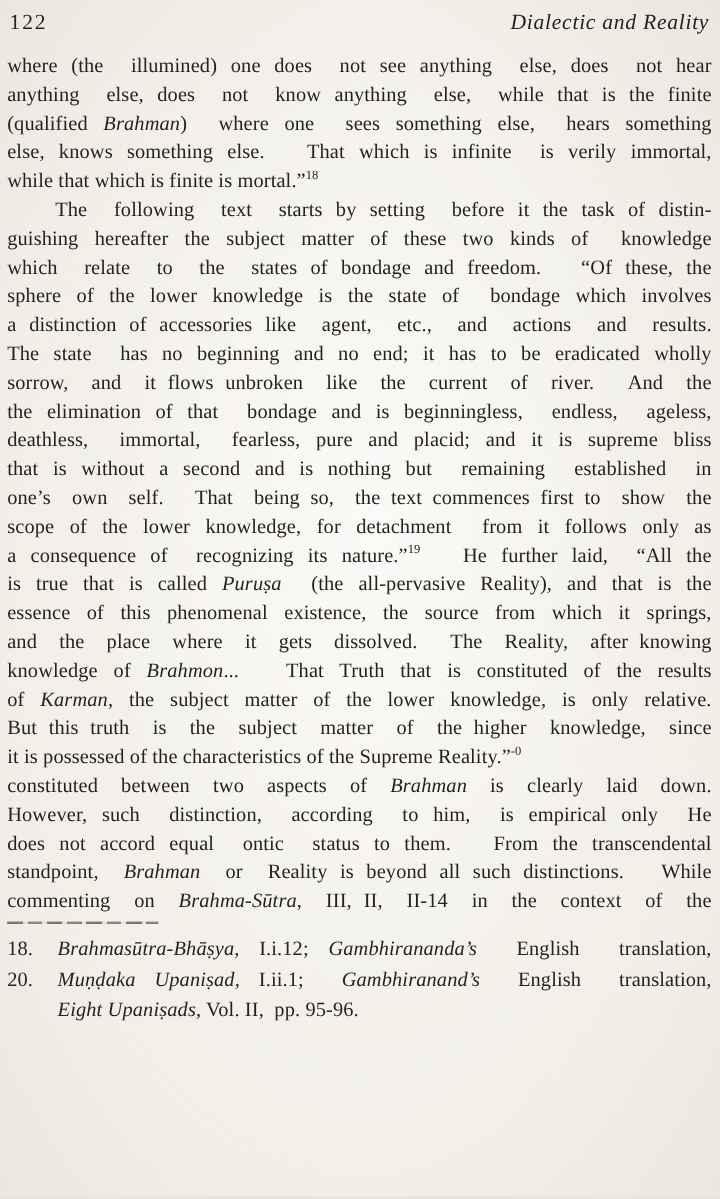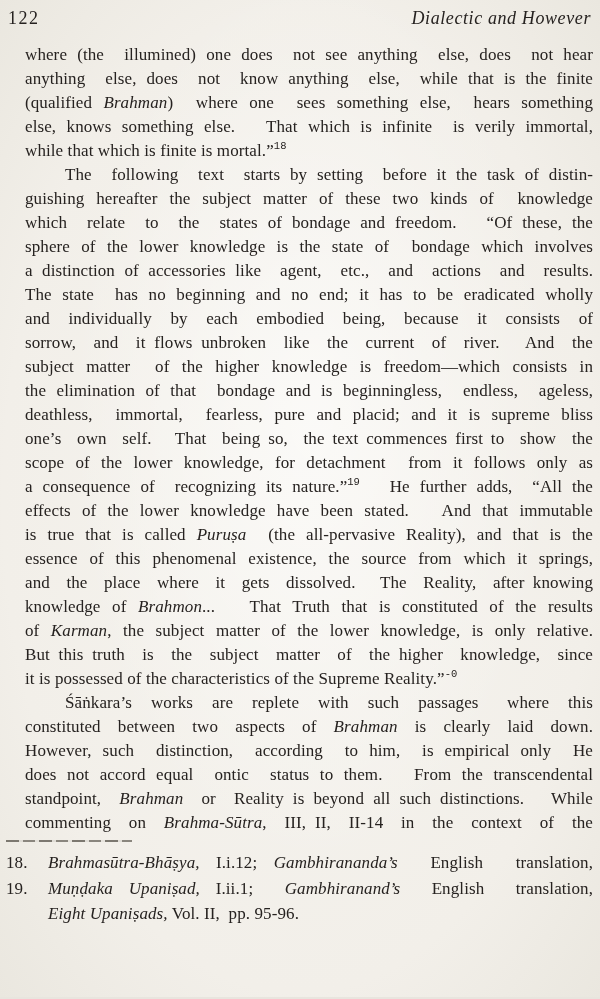--- a/index.html
+++ b/index.html
@@ -74,7 +74,7 @@
 <div class="page">
   <div class="header">
     <span class="pagenum">122</span>
-    <span class="runtitle">Dialectic and However</span>
+    <span class="runtitle">Dialectic and Reality</span>
   </div>
   <div class="body-text">
       <div>

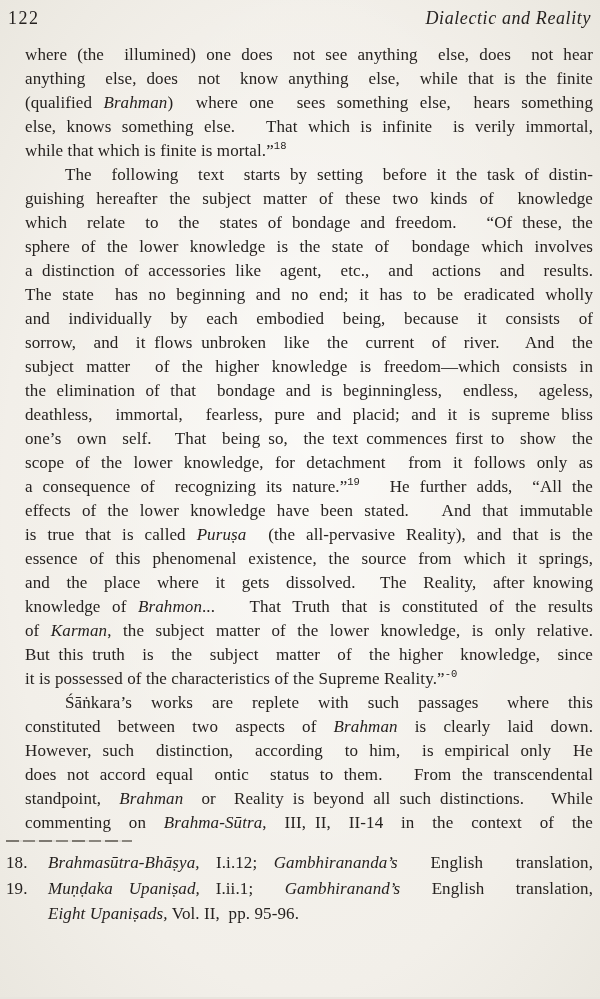--- a/index.html
+++ b/index.html
@@ -31,7 +31,6 @@
     font-size: 17px;
     line-height: 24px;
     letter-spacing: 0.1px;
-    margin-left: 19px;
   }
   .line {
     text-align: justify;

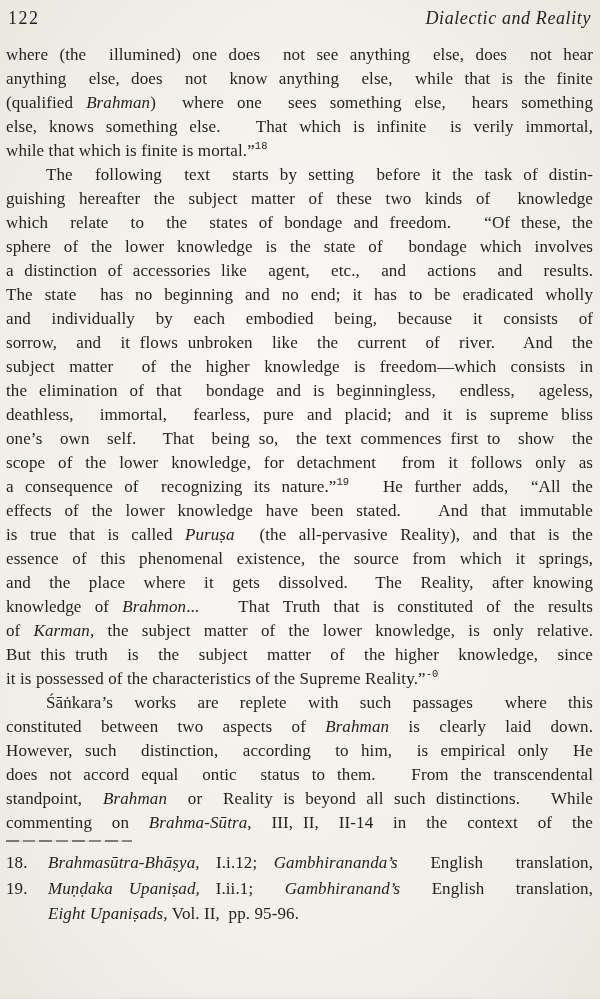--- a/index.html
+++ b/index.html
@@ -45,7 +45,6 @@
     vertical-align: 7px;
     line-height: 0;
     letter-spacing: 0;
-    font-family: Liberation Mono, monospace;
   }
   .fn-rule {
     width: 126px;

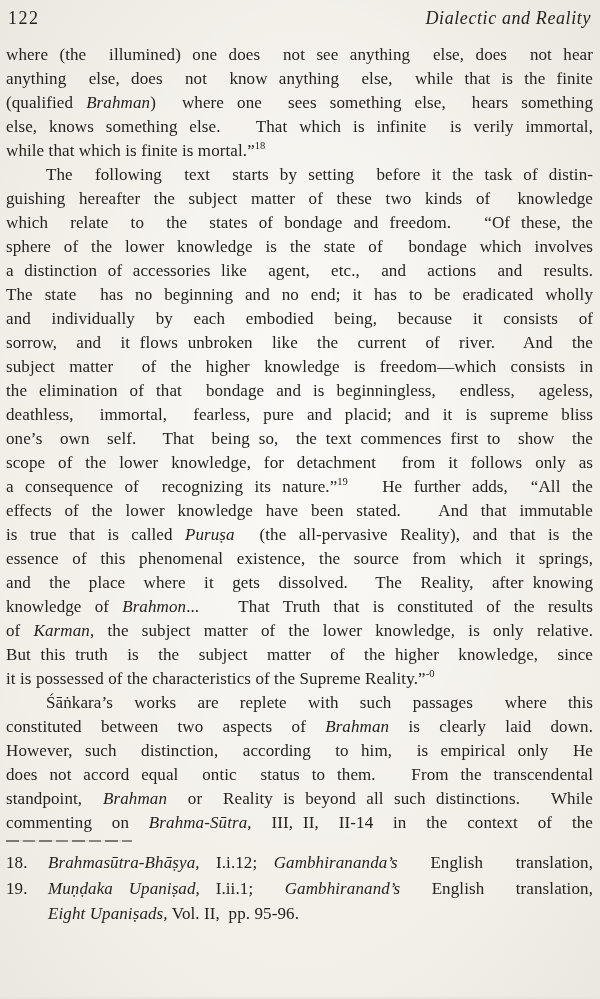--- a/index.html
+++ b/index.html
@@ -89,7 +89,6 @@
         <div class="line"><span>sphere of the lower knowledge is the state of  bondage which involves</span></div>
         <div class="line"><span>a distinction of accessories like  agent,  etc.,  and  actions  and  results.</span></div>
         <div class="line"><span>The state  has no beginning and no end; it has to be eradicated wholly</span></div>
-        <div class="line"><span>and  individually  by  each  embodied  being,  because  it  consists  of</span></div>
         <div class="line"><span>sorrow,  and  it flows unbroken  like  the  current  of  river.   And  the</span></div>
         <div class="line"><span>subject matter  of the higher knowledge is freedom—which consists in</span></div>
         <div class="line"><span>the elimination of that  bondage and is beginningless,  endless,  ageless,</span></div>

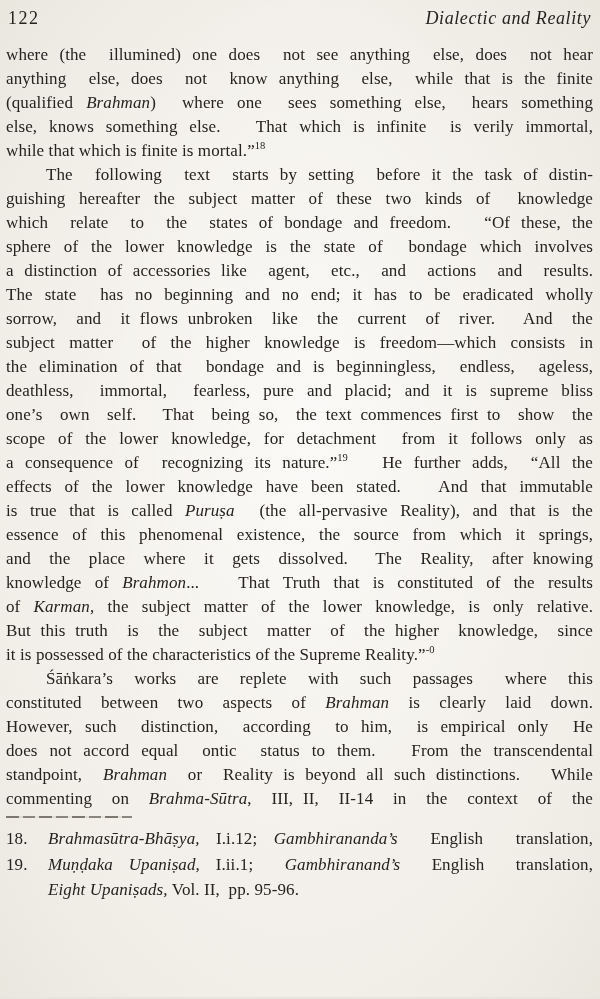--- a/index.html
+++ b/index.html
@@ -90,7 +90,6 @@
         <div class="line"><span>a distinction of accessories like  agent,  etc.,  and  actions  and  results.</span></div>
         <div class="line"><span>The state  has no beginning and no end; it has to be eradicated wholly</span></div>
         <div class="line"><span>sorrow,  and  it flows unbroken  like  the  current  of  river.   And  the</span></div>
-        <div class="line"><span>subject matter  of the higher knowledge is freedom—which consists in</span></div>
         <div class="line"><span>the elimination of that  bondage and is beginningless,  endless,  ageless,</span></div>
         <div class="line"><span>deathless,  immortal,  fearless, pure and placid; and it is supreme bliss</span></div>
         <div class="line"><span>one’s  own  self.   That  being so,  the text commences first to  show  the</span></div>

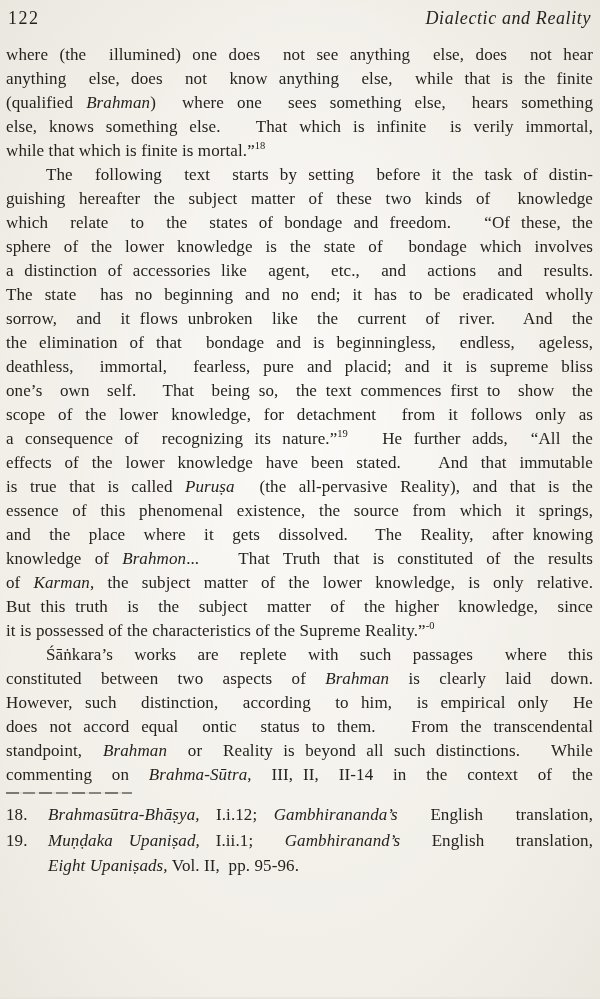--- a/index.html
+++ b/index.html
@@ -92,6 +92,7 @@
         <div class="line"><span>sorrow,  and  it flows unbroken  like  the  current  of  river.   And  the</span></div>
         <div class="line"><span>the elimination of that  bondage and is beginningless,  endless,  ageless,</span></div>
         <div class="line"><span>deathless,  immortal,  fearless, pure and placid; and it is supreme bliss</span></div>
+        <div class="line"><span>that is without a second and is nothing but  remaining  established  in</span></div>
         <div class="line"><span>one’s  own  self.   That  being so,  the text commences first to  show  the</span></div>
         <div class="line"><span>scope of the lower knowledge, for detachment  from it follows only as</span></div>
         <div class="line"><span>a consequence of  recognizing its nature.”</span><span class="sup">19</span><span>   He further adds,  “All the</span></div>

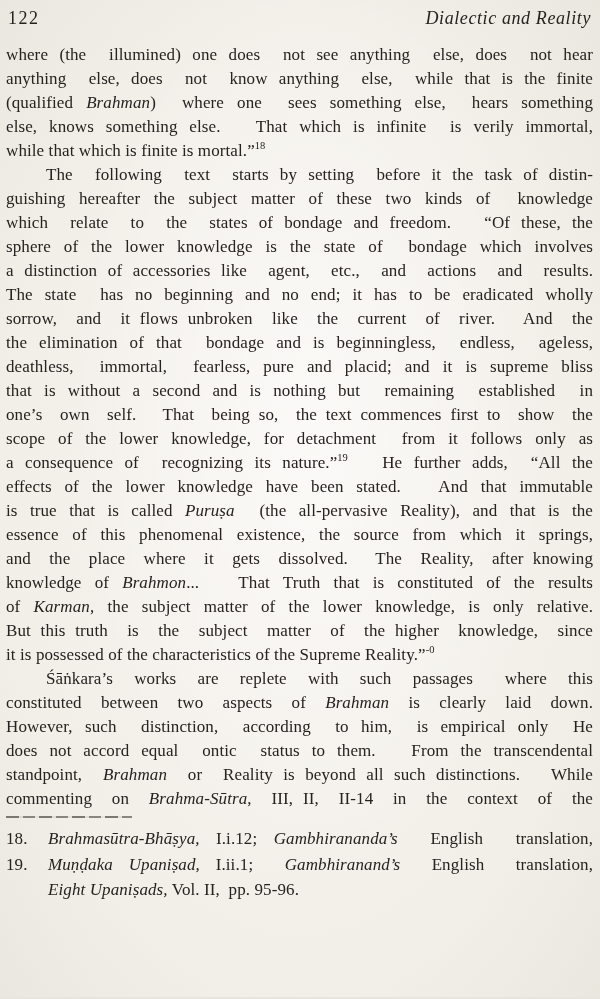--- a/index.html
+++ b/index.html
@@ -95,7 +95,7 @@
         <div class="line"><span>that is without a second and is nothing but  remaining  established  in</span></div>
         <div class="line"><span>one’s  own  self.   That  being so,  the text commences first to  show  the</span></div>
         <div class="line"><span>scope of the lower knowledge, for detachment  from it follows only as</span></div>
-        <div class="line"><span>a consequence of  recognizing its nature.”</span><span class="sup">19</span><span>   He further adds,  “All the</span></div>
+        <div class="line"><span>a consequence of  recognizing its nature.”</span><span class="sup">19</span><span>   He further laid,  “All the</span></div>
         <div class="line"><span>effects of the lower knowledge have been stated.   And that immutable</span></div>
         <div class="line"><span>is true that is called </span><span class="it">Puruṣa</span><span>  (the all-pervasive Reality), and that is the</span></div>
         <div class="line"><span>essence of this phenomenal existence, the source from which it springs,</span></div>

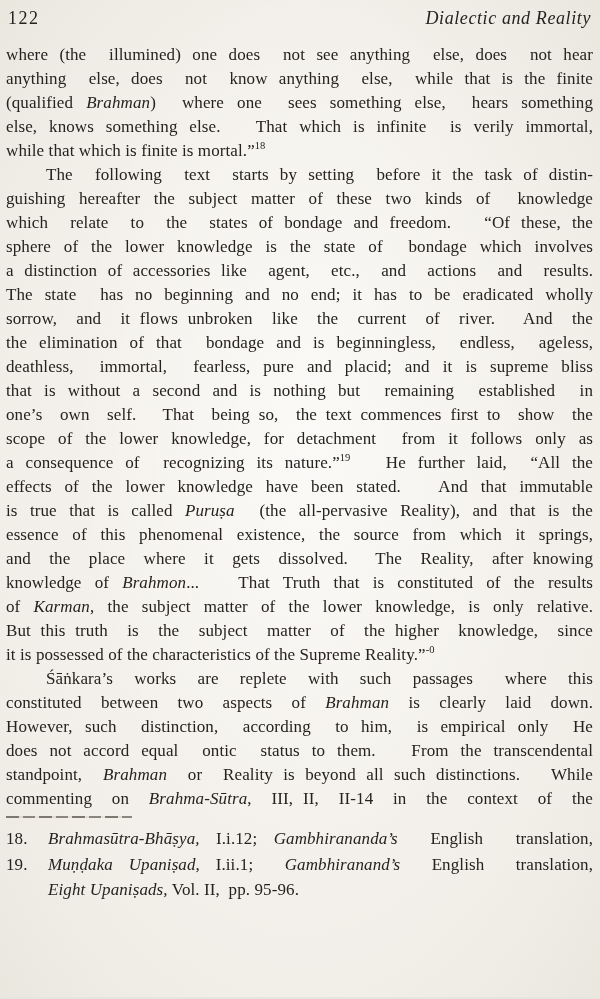--- a/index.html
+++ b/index.html
@@ -96,7 +96,6 @@
         <div class="line"><span>one’s  own  self.   That  being so,  the text commences first to  show  the</span></div>
         <div class="line"><span>scope of the lower knowledge, for detachment  from it follows only as</span></div>
         <div class="line"><span>a consequence of  recognizing its nature.”</span><span class="sup">19</span><span>   He further laid,  “All the</span></div>
-        <div class="line"><span>effects of the lower knowledge have been stated.   And that immutable</span></div>
         <div class="line"><span>is true that is called </span><span class="it">Puruṣa</span><span>  (the all-pervasive Reality), and that is the</span></div>
         <div class="line"><span>essence of this phenomenal existence, the source from which it springs,</span></div>
         <div class="line"><span>and  the  place  where  it  gets  dissolved.   The  Reality,  after knowing</span></div>

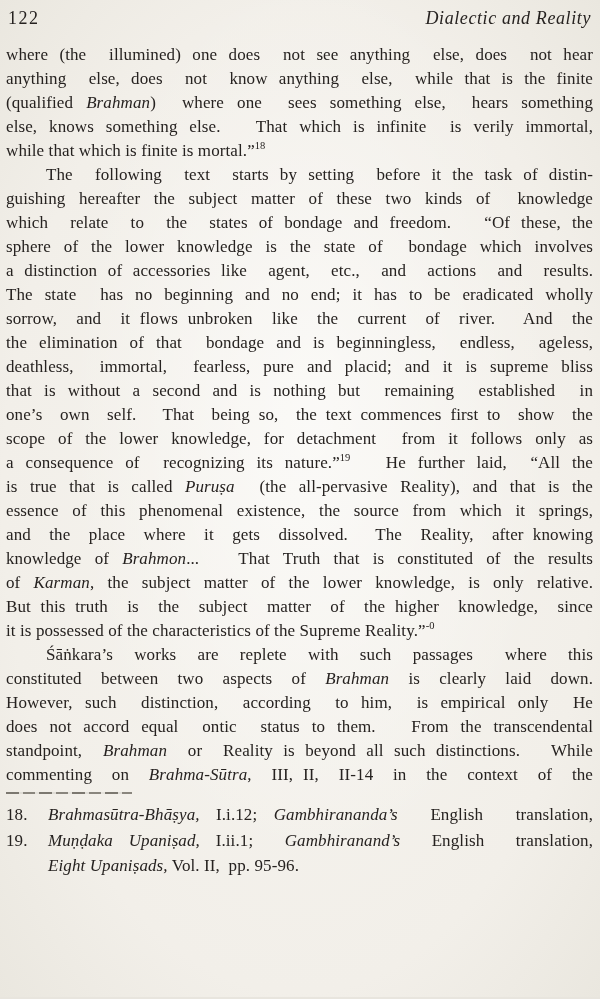--- a/index.html
+++ b/index.html
@@ -105,7 +105,6 @@
         <div class="line no-just"><span>it is possessed of the characteristics of the Supreme Reality.”</span><span class="sup">-0</span></div>
       </div>
       <div>
-        <div class="line indent"><span>Śāṅkara’s  works  are  replete  with  such  passages   where  this</span></div>
         <div class="line"><span>constituted  between  two  aspects  of  </span><span class="it">Brahman</span><span>  is  clearly  laid  down.</span></div>
         <div class="line"><span>However, such  distinction,  according  to him,  is empirical only  He</span></div>
         <div class="line"><span>does not accord equal  ontic  status to them.   From the transcendental</span></div>

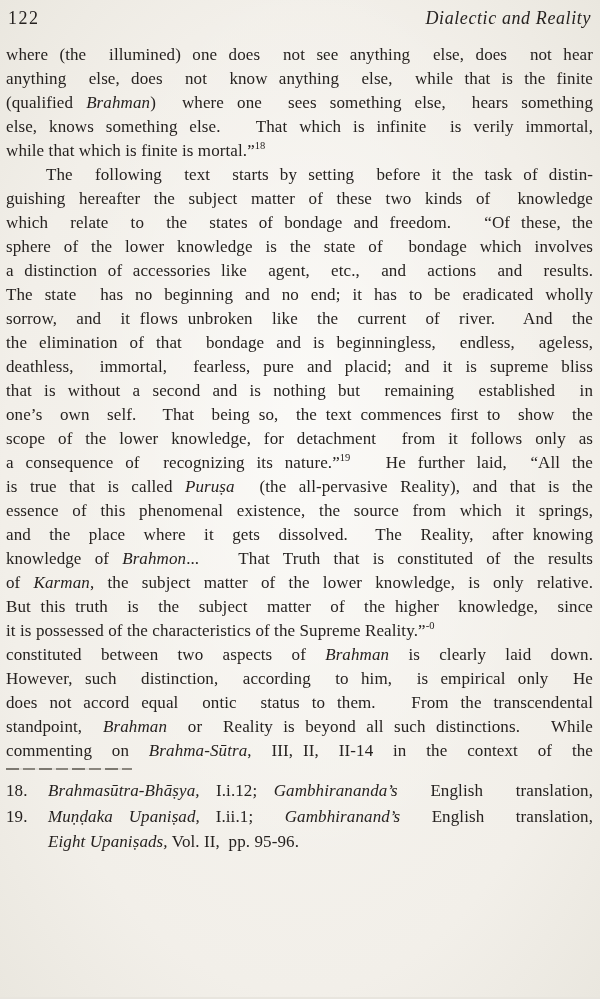--- a/index.html
+++ b/index.html
@@ -121,7 +121,7 @@
         </div>
       </div>
       <div class="fn">
-        <span class="fn-num">19.</span>
+        <span class="fn-num">20.</span>
         <div class="fn-body">
           <div class="line"><span class="it">Muṇḍaka Upaniṣad,</span><span> I.ii.1;  </span><span class="it">Gambhiranand’s</span><span>  English  translation,</span></div>
           <div class="line no-just"><span class="it">Eight Upaniṣads,</span><span> Vol. II,  pp. 95-96.</span></div>

